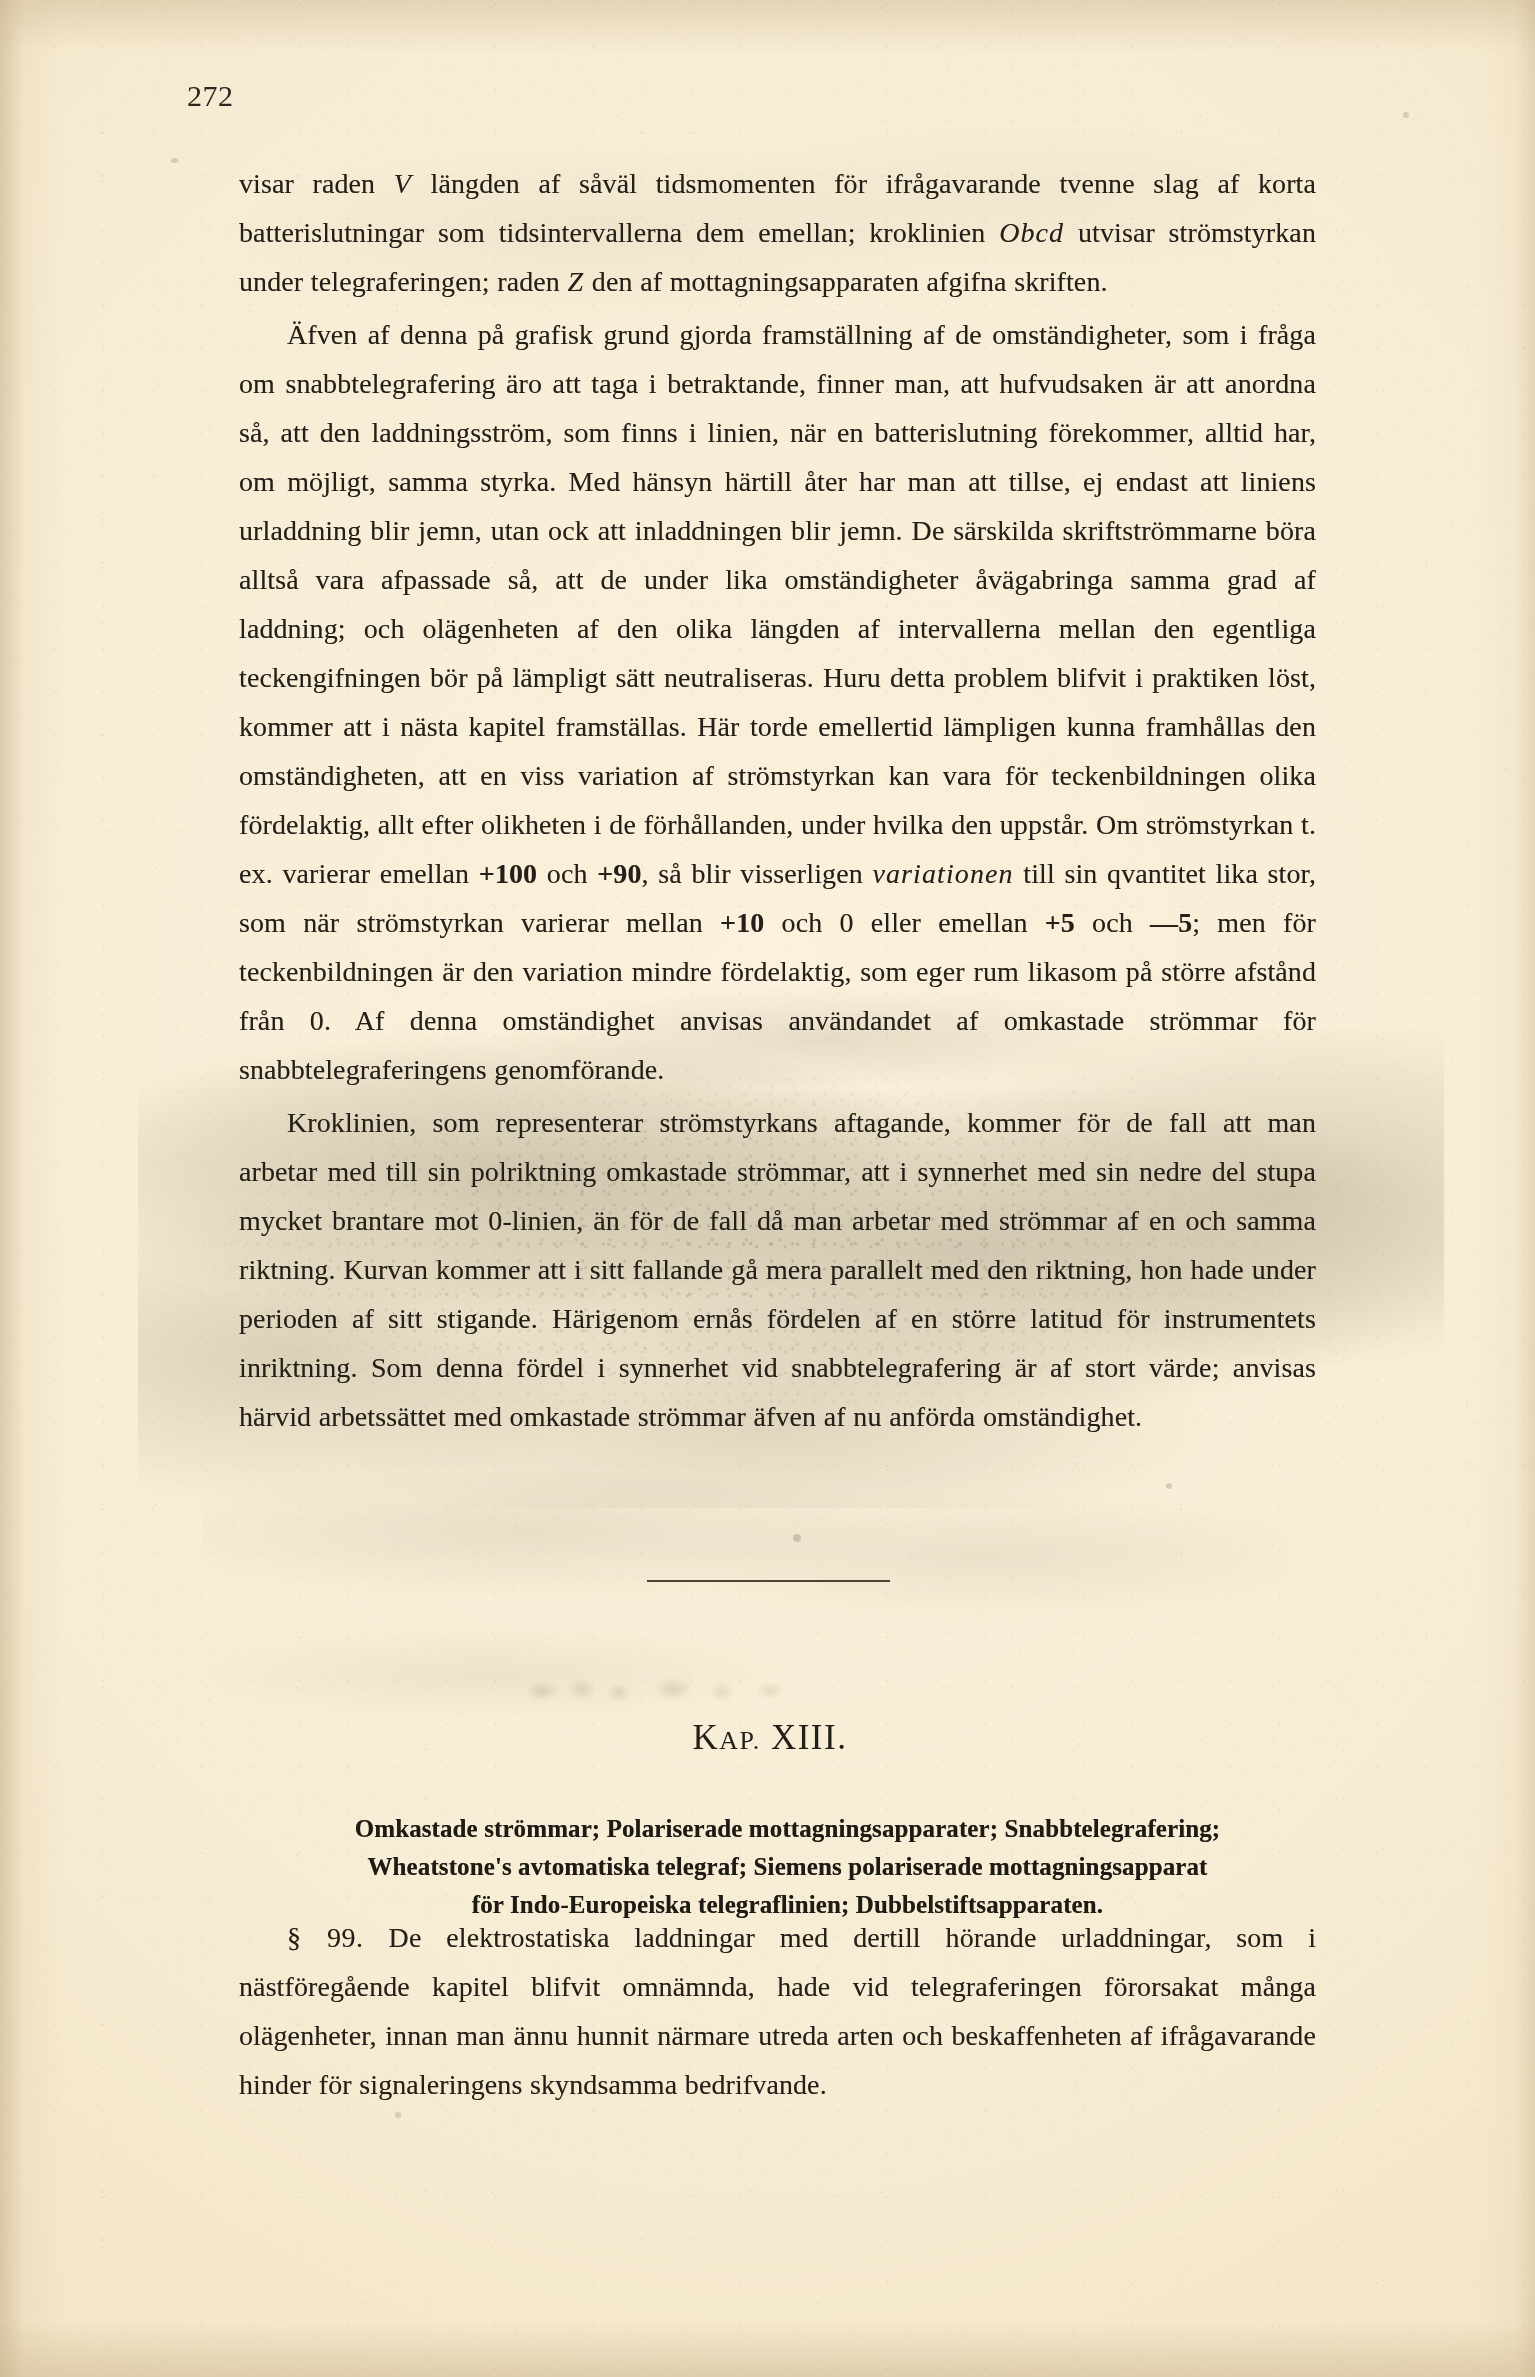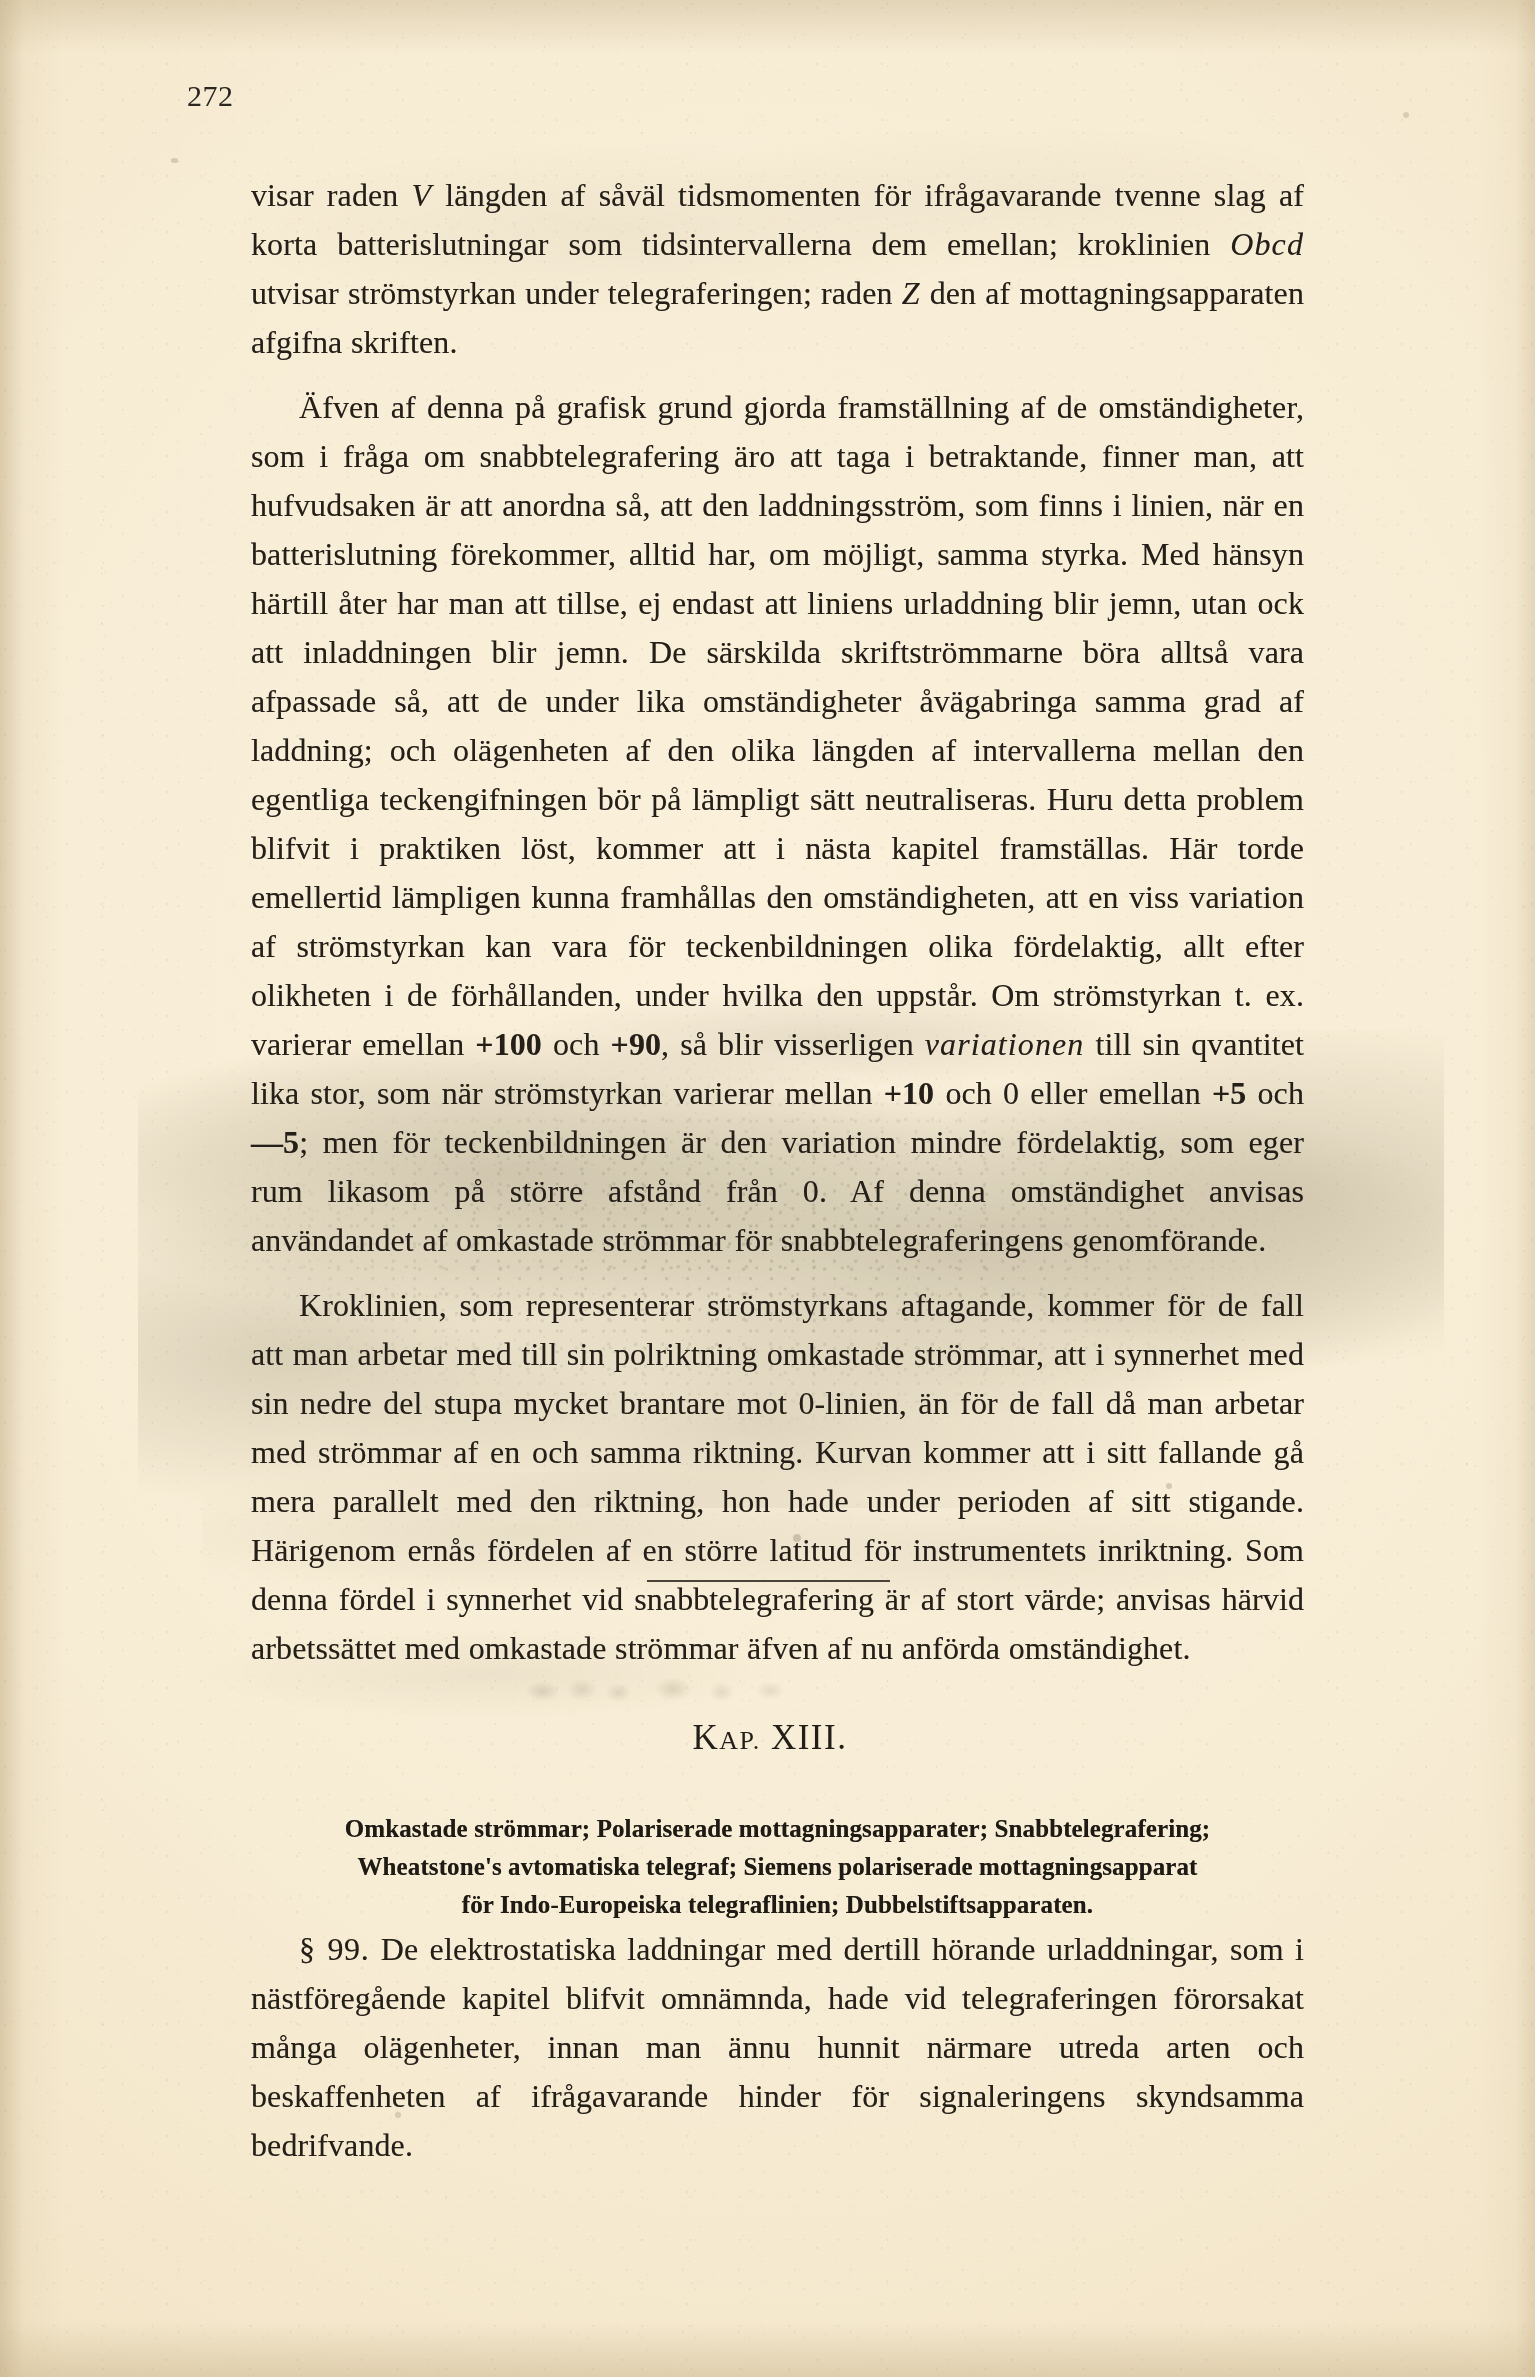--- a/index.html
+++ b/index.html
@@ -132,10 +132,10 @@
   }
 
   p.body {
-    margin: 16px;
+    margin: 4px;
     text-align: justify;
     text-align-last: left;
-    font-size: 32px;
+    font-size: 28px;
     line-height: 49px;
     letter-spacing: 0.1px;
     word-spacing: 0.5px;

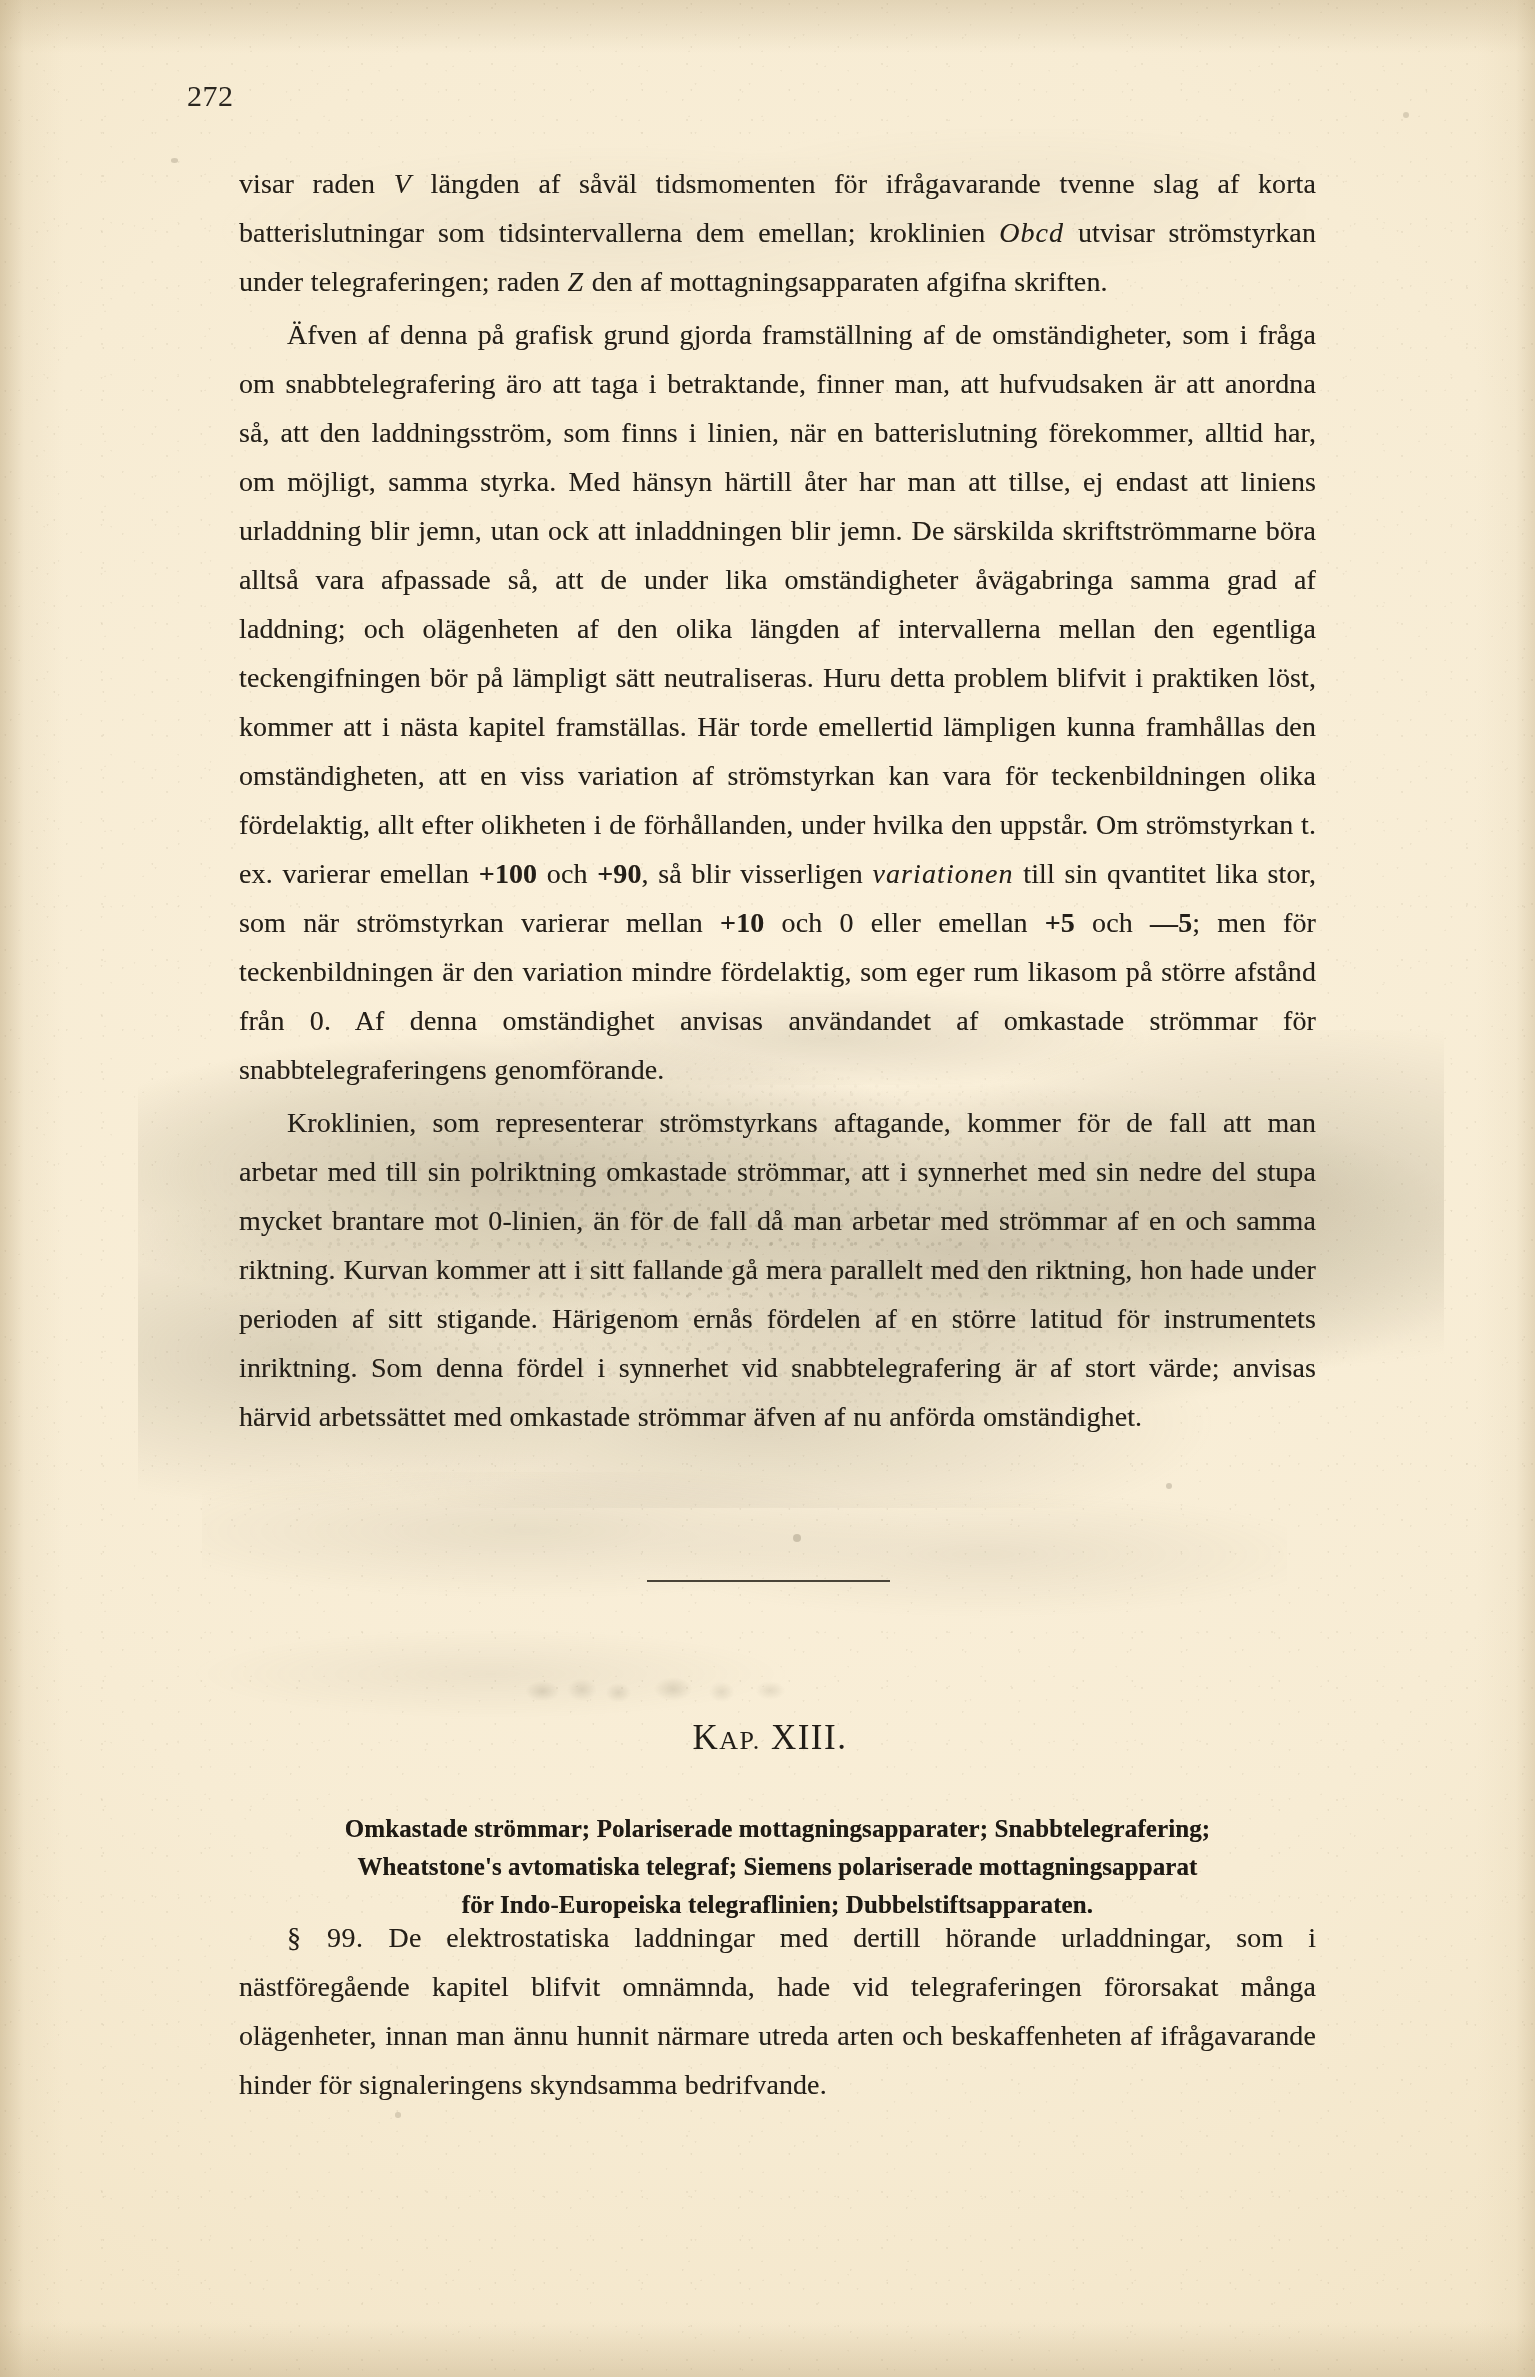--- a/index.html
+++ b/index.html
@@ -177,7 +177,7 @@
 
   .subhead {
     position: absolute;
-    left: 235px;
+    left: 245px;
     top: 1810px;
     width: 1085px;
     text-align: center;

